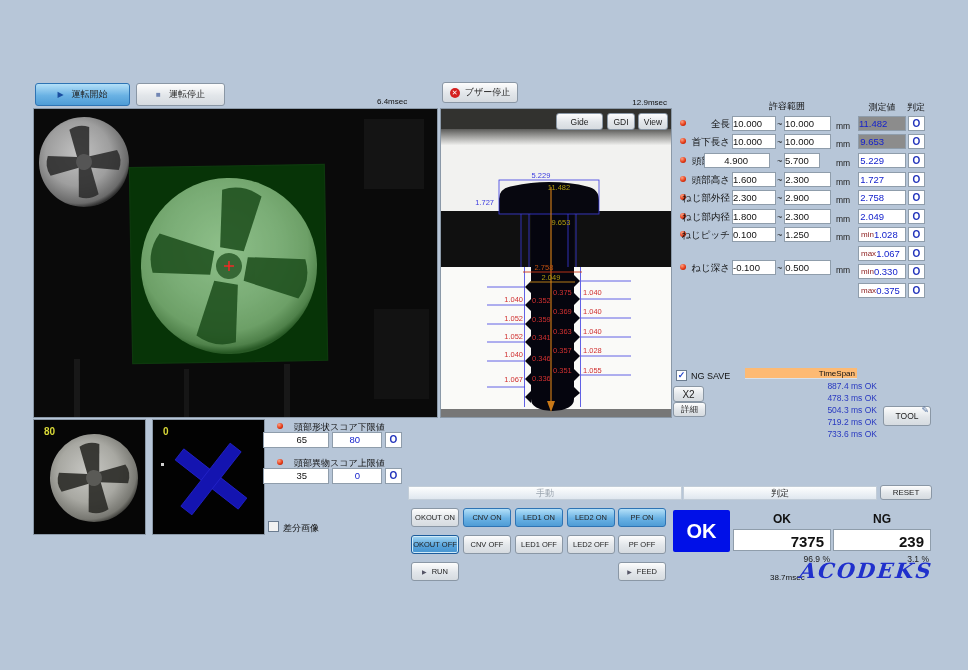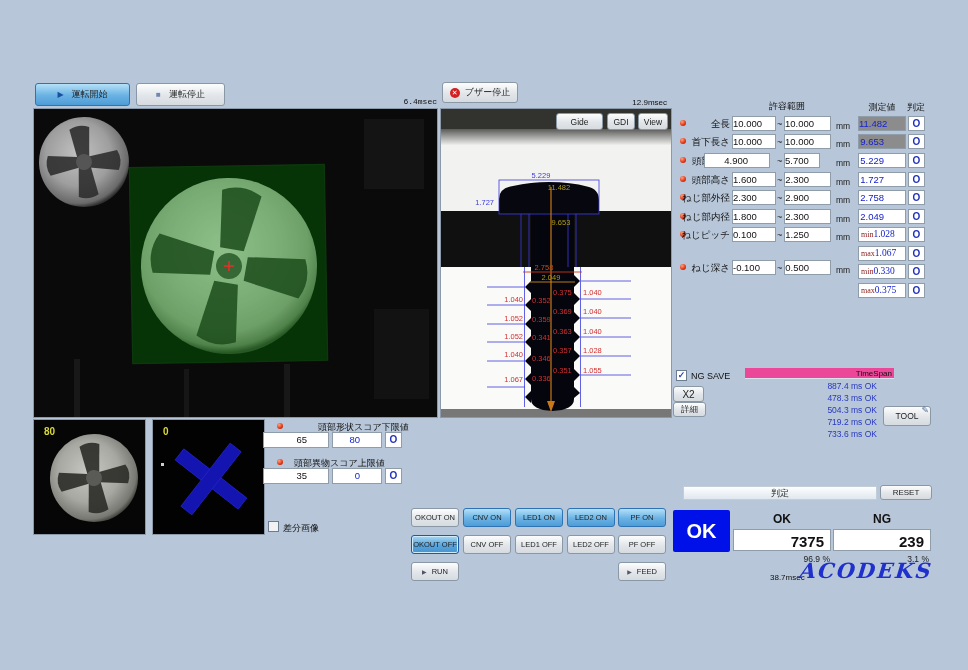--- a/index.html
+++ b/index.html
@@ -58,7 +58,7 @@
     <span style="color:#7286b4;font-size:8px;margin-right:8px;">■</span>
     <span>運転停止</span>
   </div>
-  <div class="small-txt" style="left:377px;top:97px;width:60px;text-align:right;font-family:Liberation Mono, monospace;">6.4msec</div>
+  <div class="small-txt" style="left:377px;top:97px;width:60px;text-align:left;">6.4msec</div>
 
   <div class="btn" style="left:442px;top:82px;width:76px;height:21px;">
     <span style="width:10px;height:10px;border-radius:50%;background:#d42020;color:#fff;

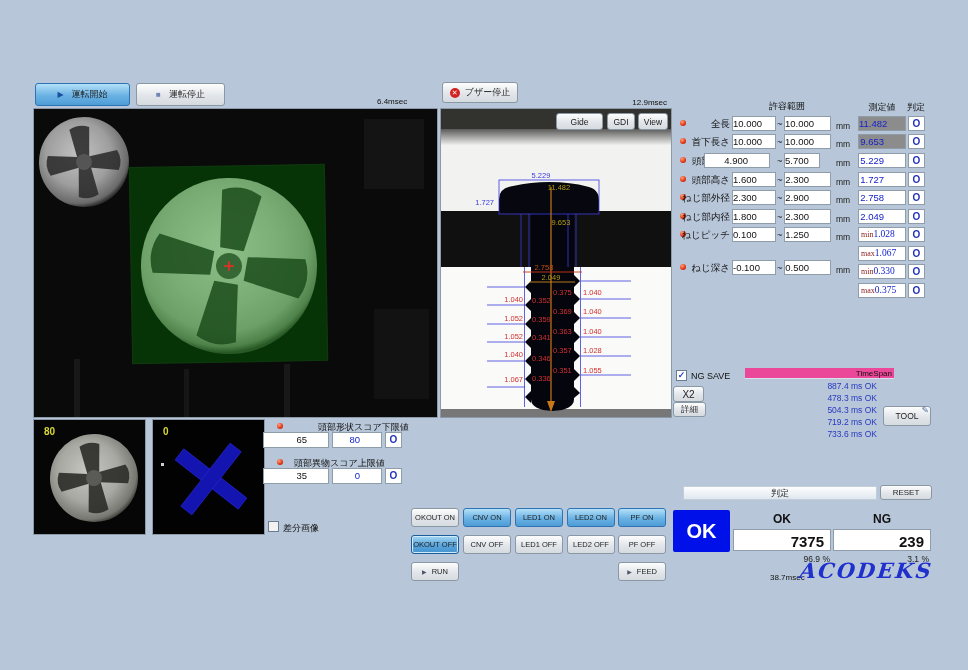--- a/index.html
+++ b/index.html
@@ -20,7 +20,7 @@
        border:1px solid #8f9dab;font-size:9.5px;line-height:13px;text-align:right;padding-right:21px;}
   .mbox{color:#1522cc;}
   .mbox.gray{background:#8c8c8c;}
-  .mbox.minmax{display:flex;justify-content:space-between;padding-left:2px;font-family:Liberation Serif, serif;}
+  .mbox.minmax{display:flex;justify-content:space-between;padding-left:2px;}
   .mm-pre{color:#8a1a1a;font-size:8px;line-height:14px;}
   .obox{position:absolute;box-sizing:border-box;width:17px;height:15px;background:#fff;border:1px solid #8f9dab;
        text-align:center;font-size:10px;font-weight:bold;color:#2233bb;line-height:13px;}

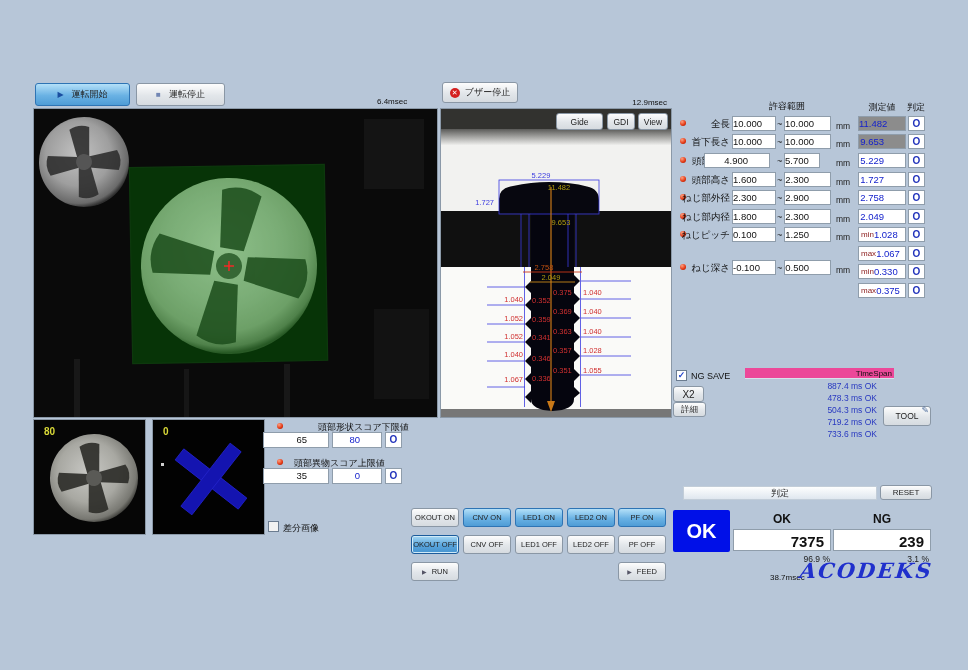--- a/index.html
+++ b/index.html
@@ -329,7 +329,7 @@
     <span>詳細</span>
     </div>
 
-  <div class="abs" style="left:745px;top:368px;width:149px;height:11px;background:#ec4899;border-bottom:1px solid #d8e2ec;
+  <div class="abs" style="left:745px;top:368px;width:112px;height:11px;background:#fdba74;border-bottom:1px solid #d8e2ec;
               font-size:8px;text-align:right;line-height:11px;padding-right:2px;box-sizing:border-box;">
     <span>TimeSpan</span></div>
   <div class="times" style="left:745px;top:380px;width:132px;">

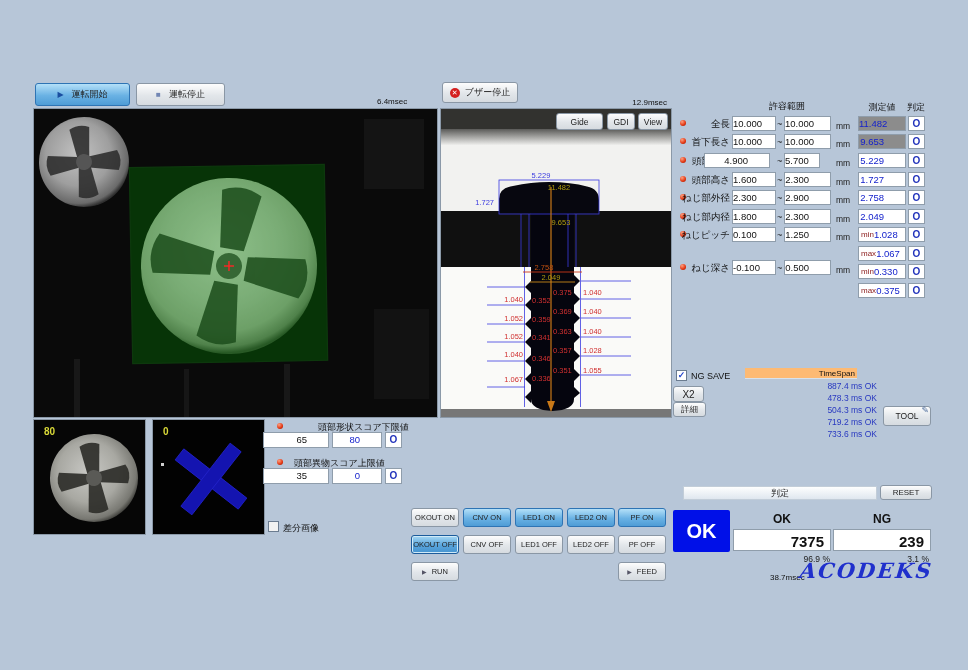--- a/index.html
+++ b/index.html
@@ -381,7 +381,7 @@
   </div>
 
   <div class="bullet" style="left:277px;top:423px;"></div>
-  <div class="hdr" style="left:294px;top:421px;margin-left:24px;">頭部形状スコア下限値</div>
+  <div class="hdr" style="left:294px;top:421px;">頭部形状スコア下限値</div>
   <div class="sbox" style="left:263px;top:432px;width:66px;height:16px;line-height:14px;">65</div>
   <div class="sbox" style="left:332px;top:432px;width:50px;height:16px;line-height:14px;color:#1522cc;">80</div>
   <div class="obox" style="left:385px;top:432px;height:16px;line-height:14px;">O</div>

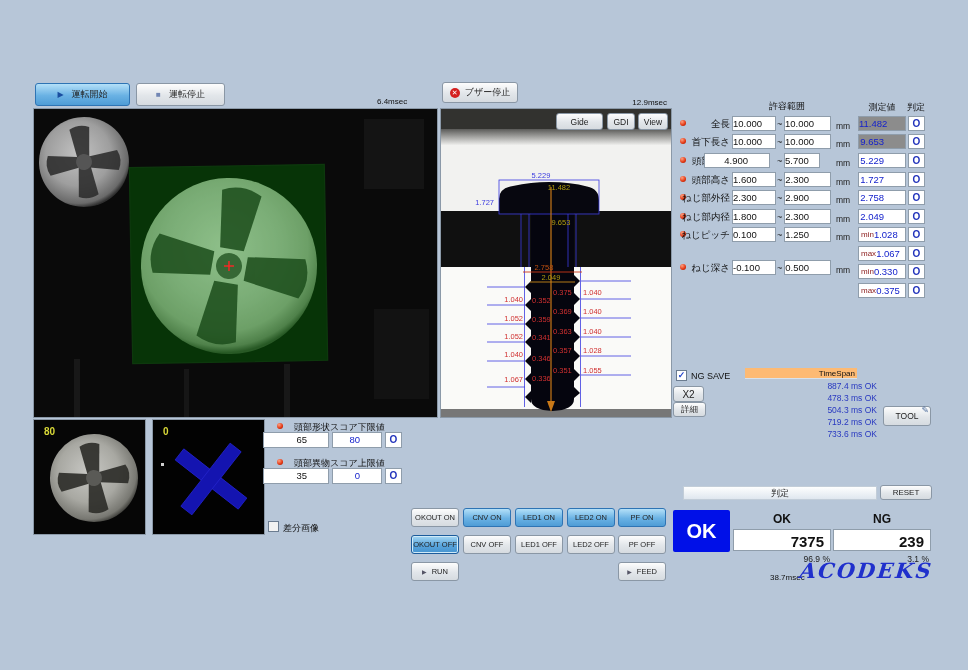--- a/index.html
+++ b/index.html
@@ -395,6 +395,9 @@
   <div class="chk" style="left:268px;top:521px;background:#f2f2f2;"></div>
   <div class="hdr" style="left:283px;top:522px;">差分画像</div>
 
+  <div class="bar" style="left:408px;top:486px;width:274px;color:#9aa4ae;">
+    <span>手動</span>
+    </div>
   <div class="bar" style="left:683px;top:486px;width:194px;color:#222;">
     <span>判定</span>
     </div>

